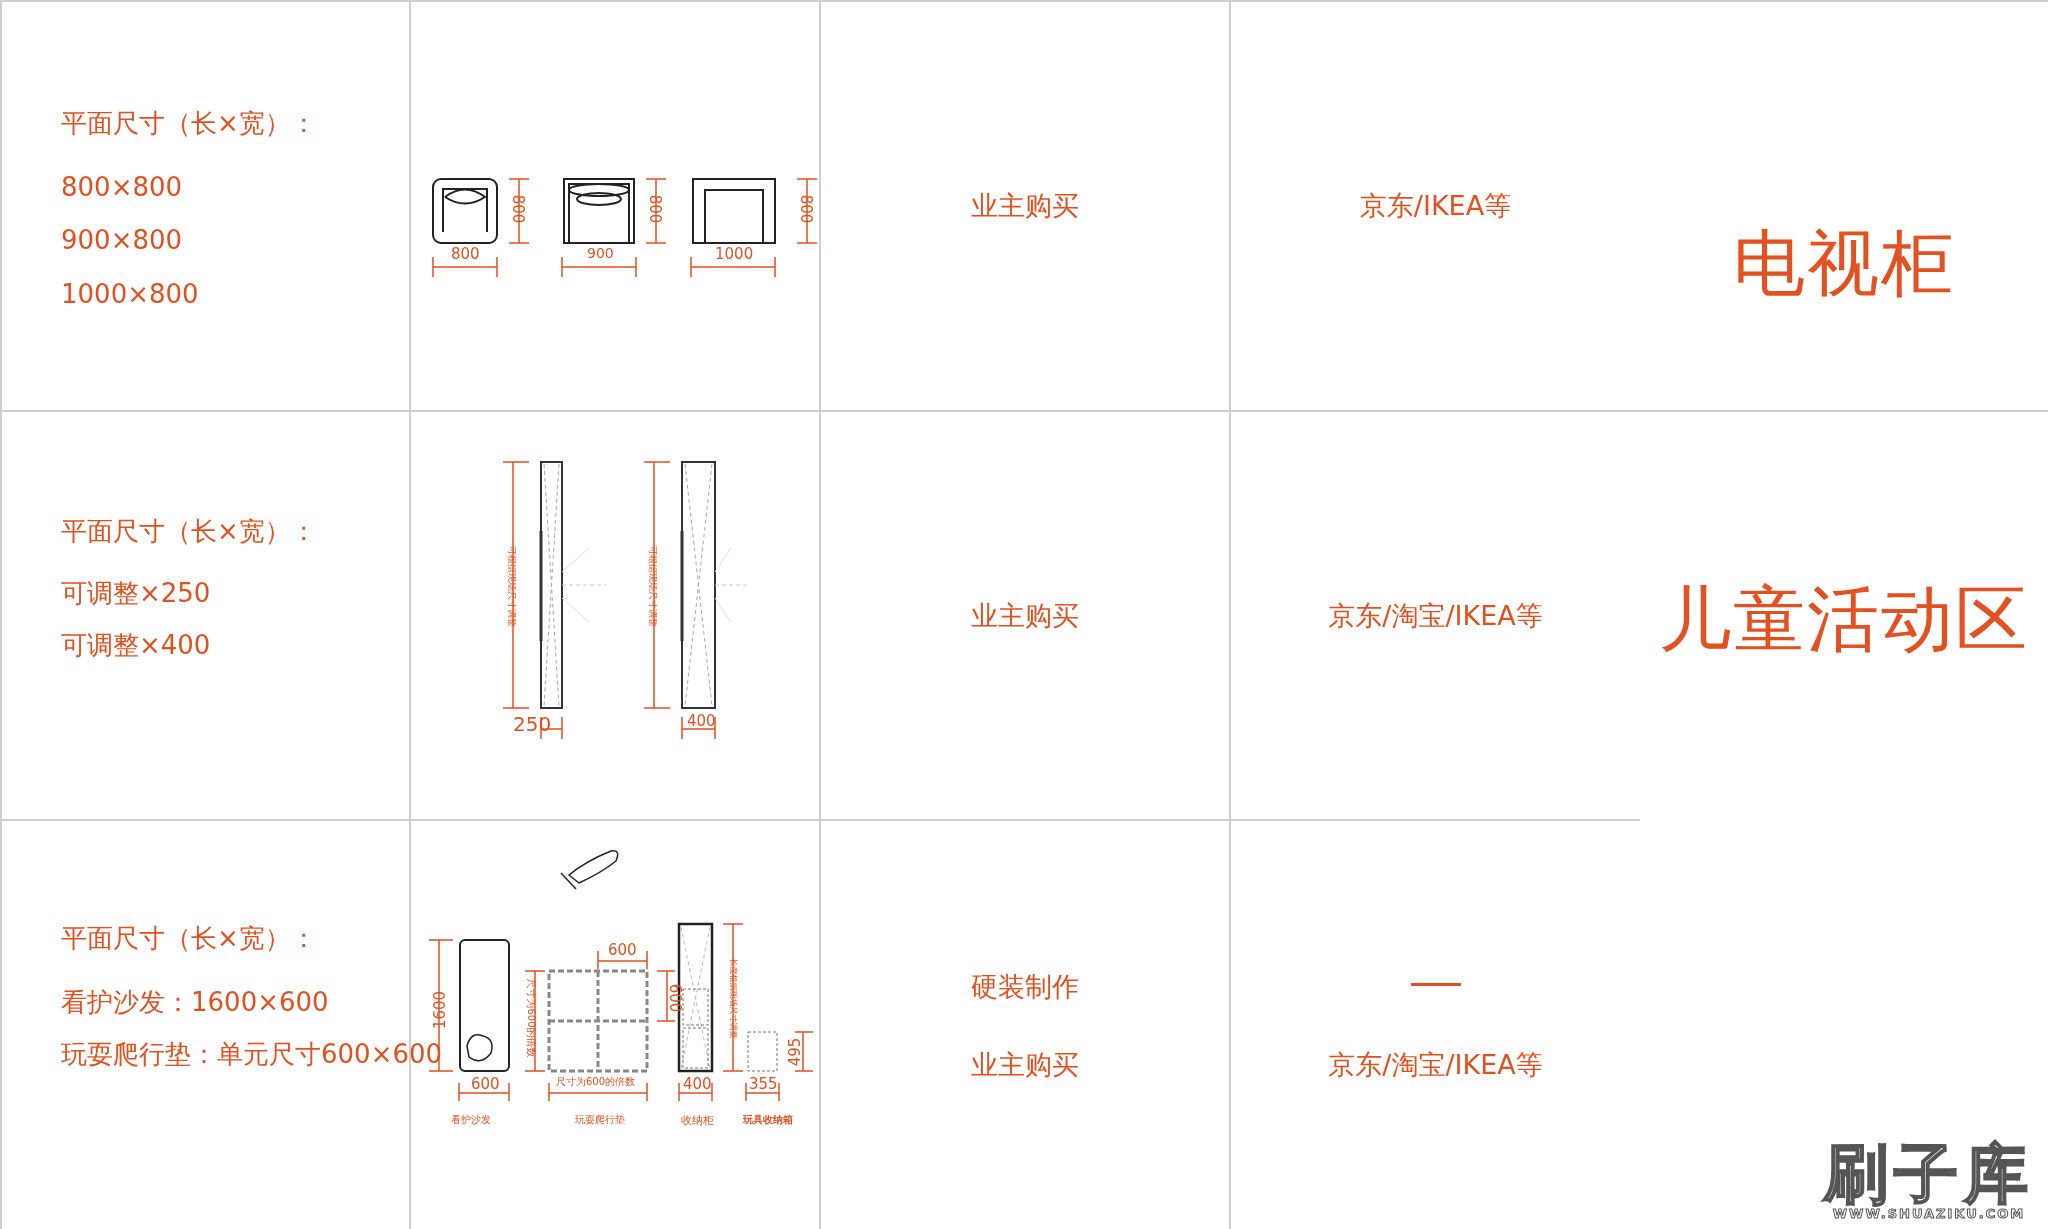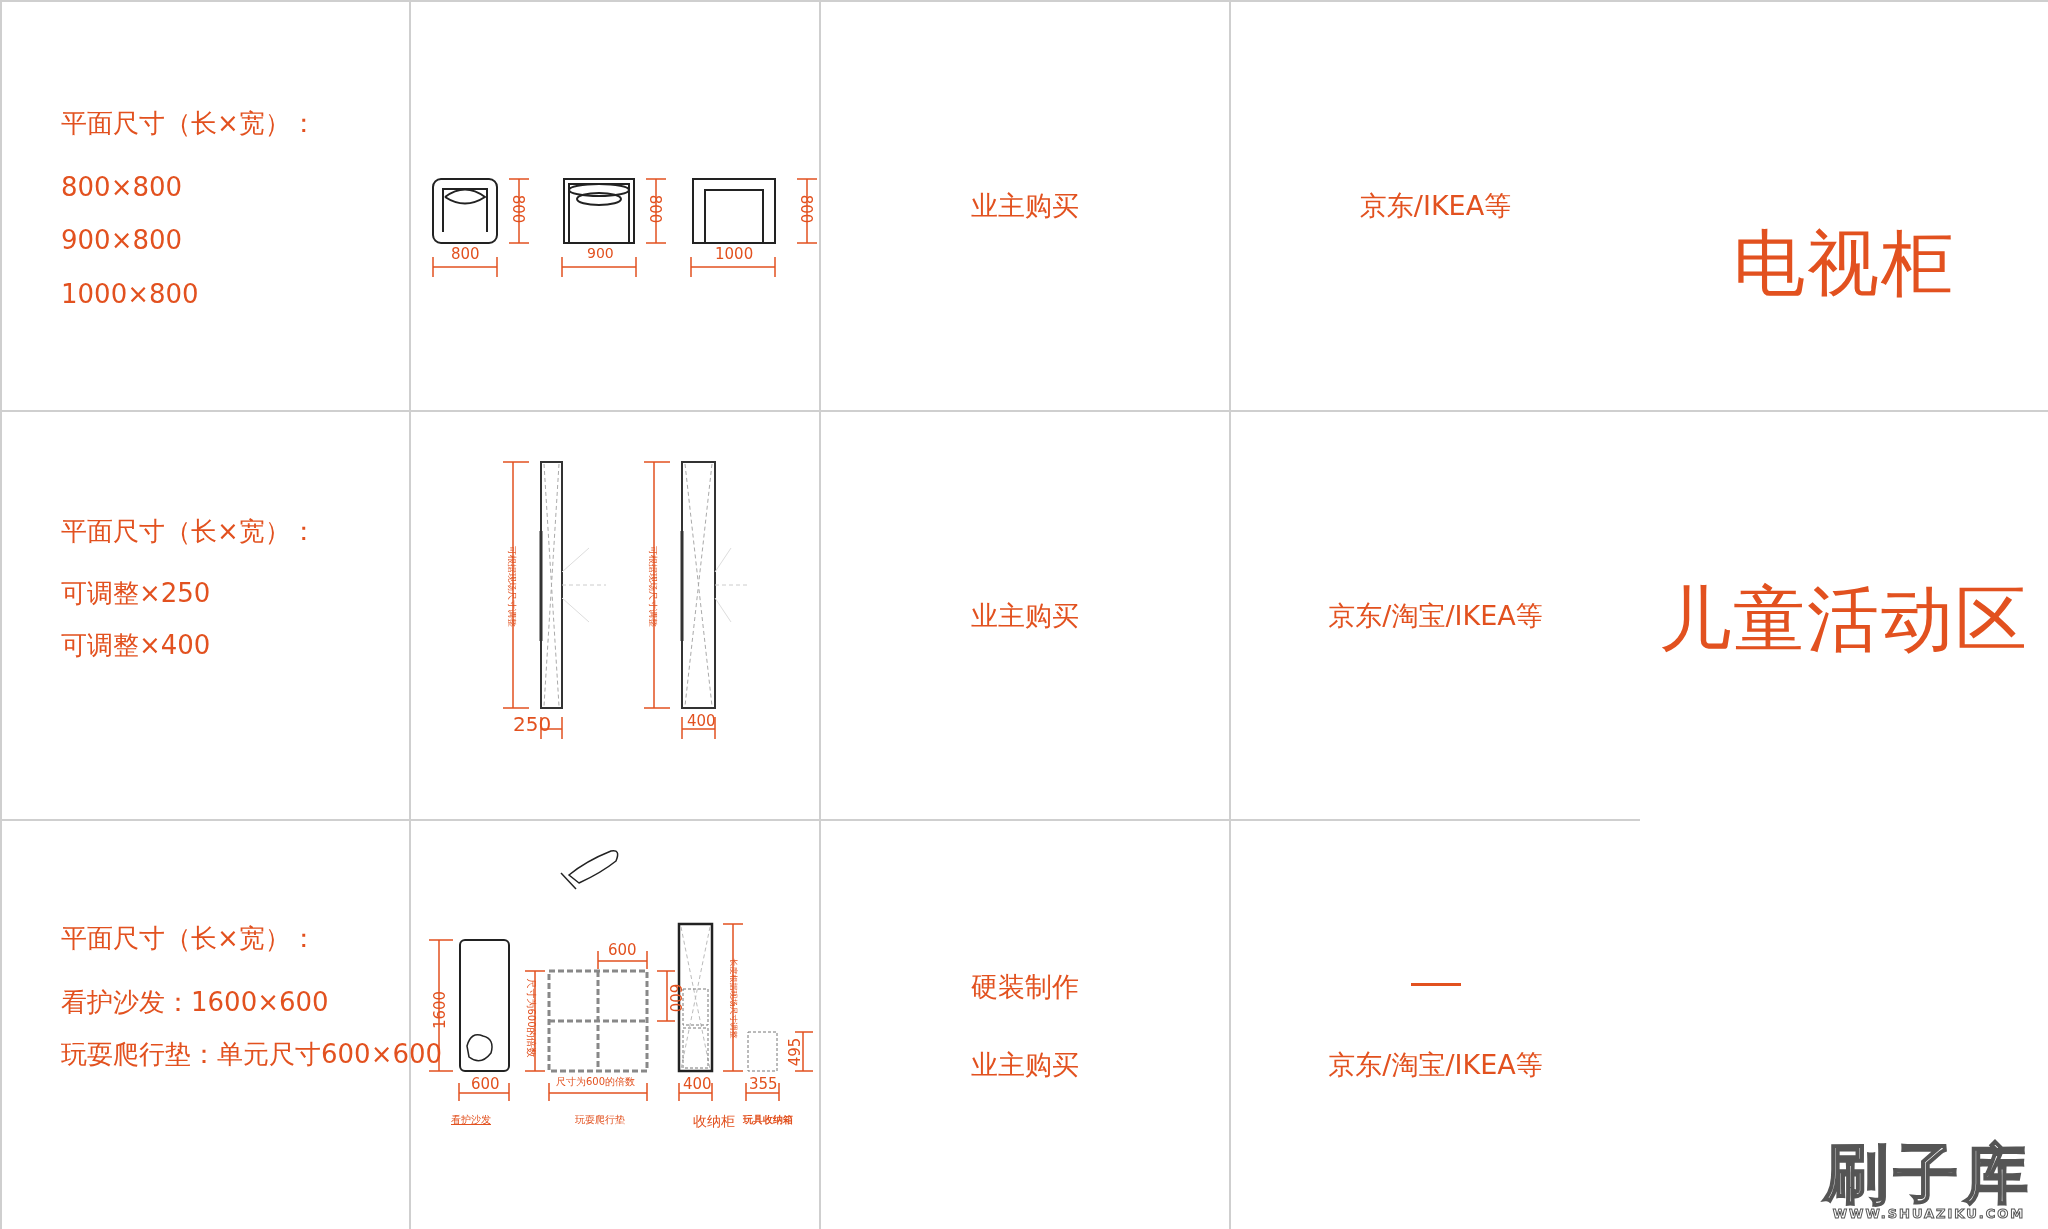--- a/index.html
+++ b/index.html
@@ -219,7 +219,7 @@
     <div style="position:absolute;left:262px;top:172px;width:120px;text-align:center;font-size:8px;transform:rotate(90deg);">长度根据现场尺寸调整</div>
     <div style="position:absolute;left:338px;top:254px;font-size:15px;">355</div>
     <div style="position:absolute;left:370px;top:222px;font-size:15px;transform:rotate(-90deg);">495</div>
-    <div style="position:absolute;left:40px;top:292px;font-size:10px;color:#e2511f;text-decoration:underline;">看护沙发</div>
+    <div style="position:absolute;left:40px;top:292px;font-size:10px;color:#e2511f;">看护沙发</div>
     <div style="position:absolute;left:164px;top:292px;font-size:10px;color:#e2511f;">玩耍爬行垫</div>
     <div style="position:absolute;left:282px;top:292px;font-size:14px;color:#e2511f;">收纳柜</div>
     <div style="position:absolute;left:332px;top:292px;font-size:10px;color:#e2511f;font-weight:bold;">玩具收纳箱</div>

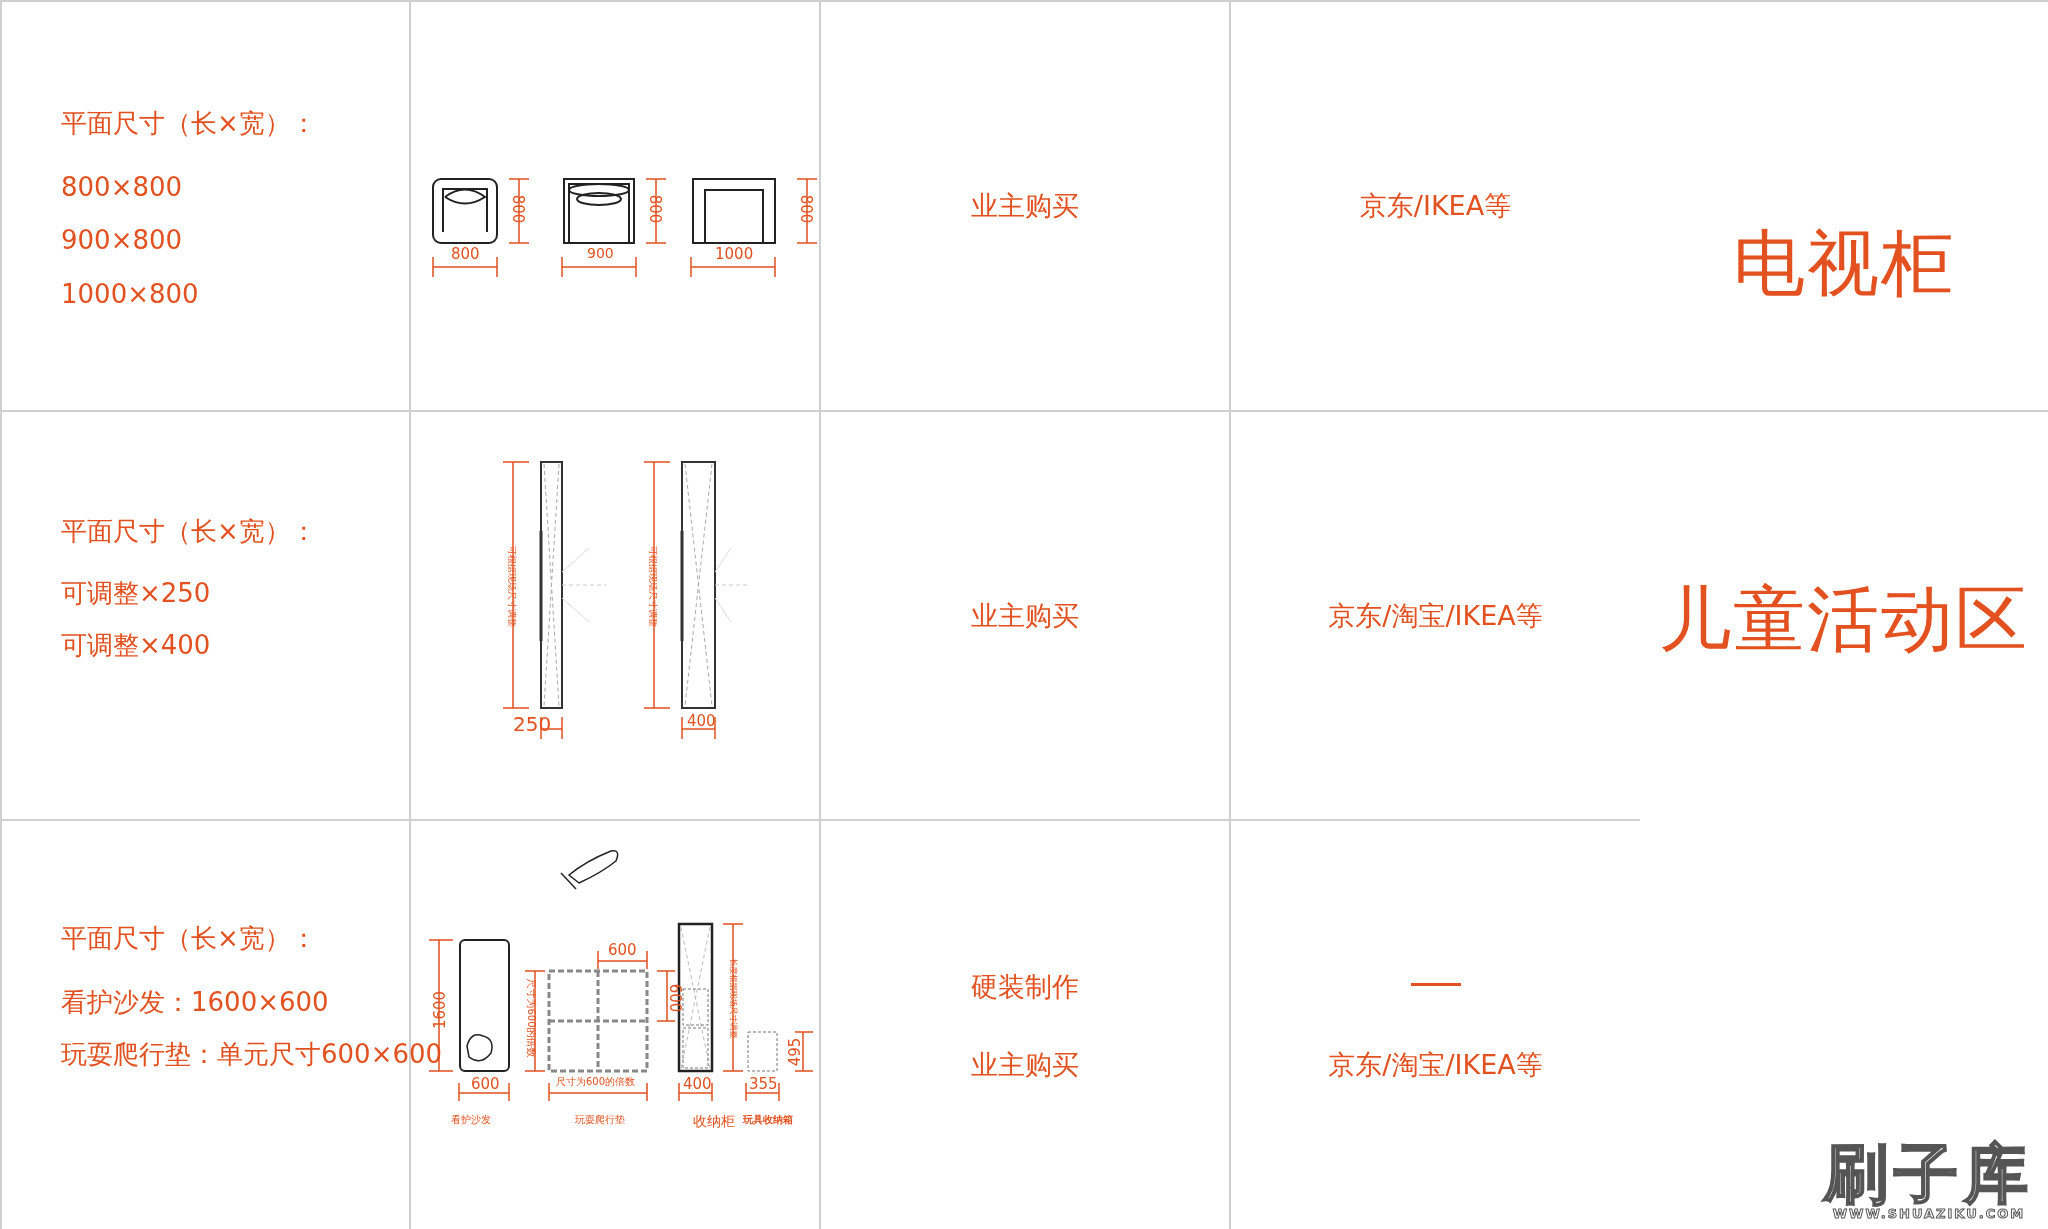--- a/index.html
+++ b/index.html
@@ -221,7 +221,7 @@
     <div style="position:absolute;left:370px;top:222px;font-size:15px;transform:rotate(-90deg);">495</div>
     <div style="position:absolute;left:40px;top:292px;font-size:10px;color:#e2511f;">看护沙发</div>
     <div style="position:absolute;left:164px;top:292px;font-size:10px;color:#e2511f;">玩耍爬行垫</div>
-    <div style="position:absolute;left:282px;top:292px;font-size:14px;color:#e2511f;">收纳柜</div>
+    <div style="position:absolute;left:270px;top:292px;font-size:11px;color:#e2511f;">收纳柜</div>
     <div style="position:absolute;left:332px;top:292px;font-size:10px;color:#e2511f;font-weight:bold;">玩具收纳箱</div>
   </div>
   <div class="cell lastrow">

